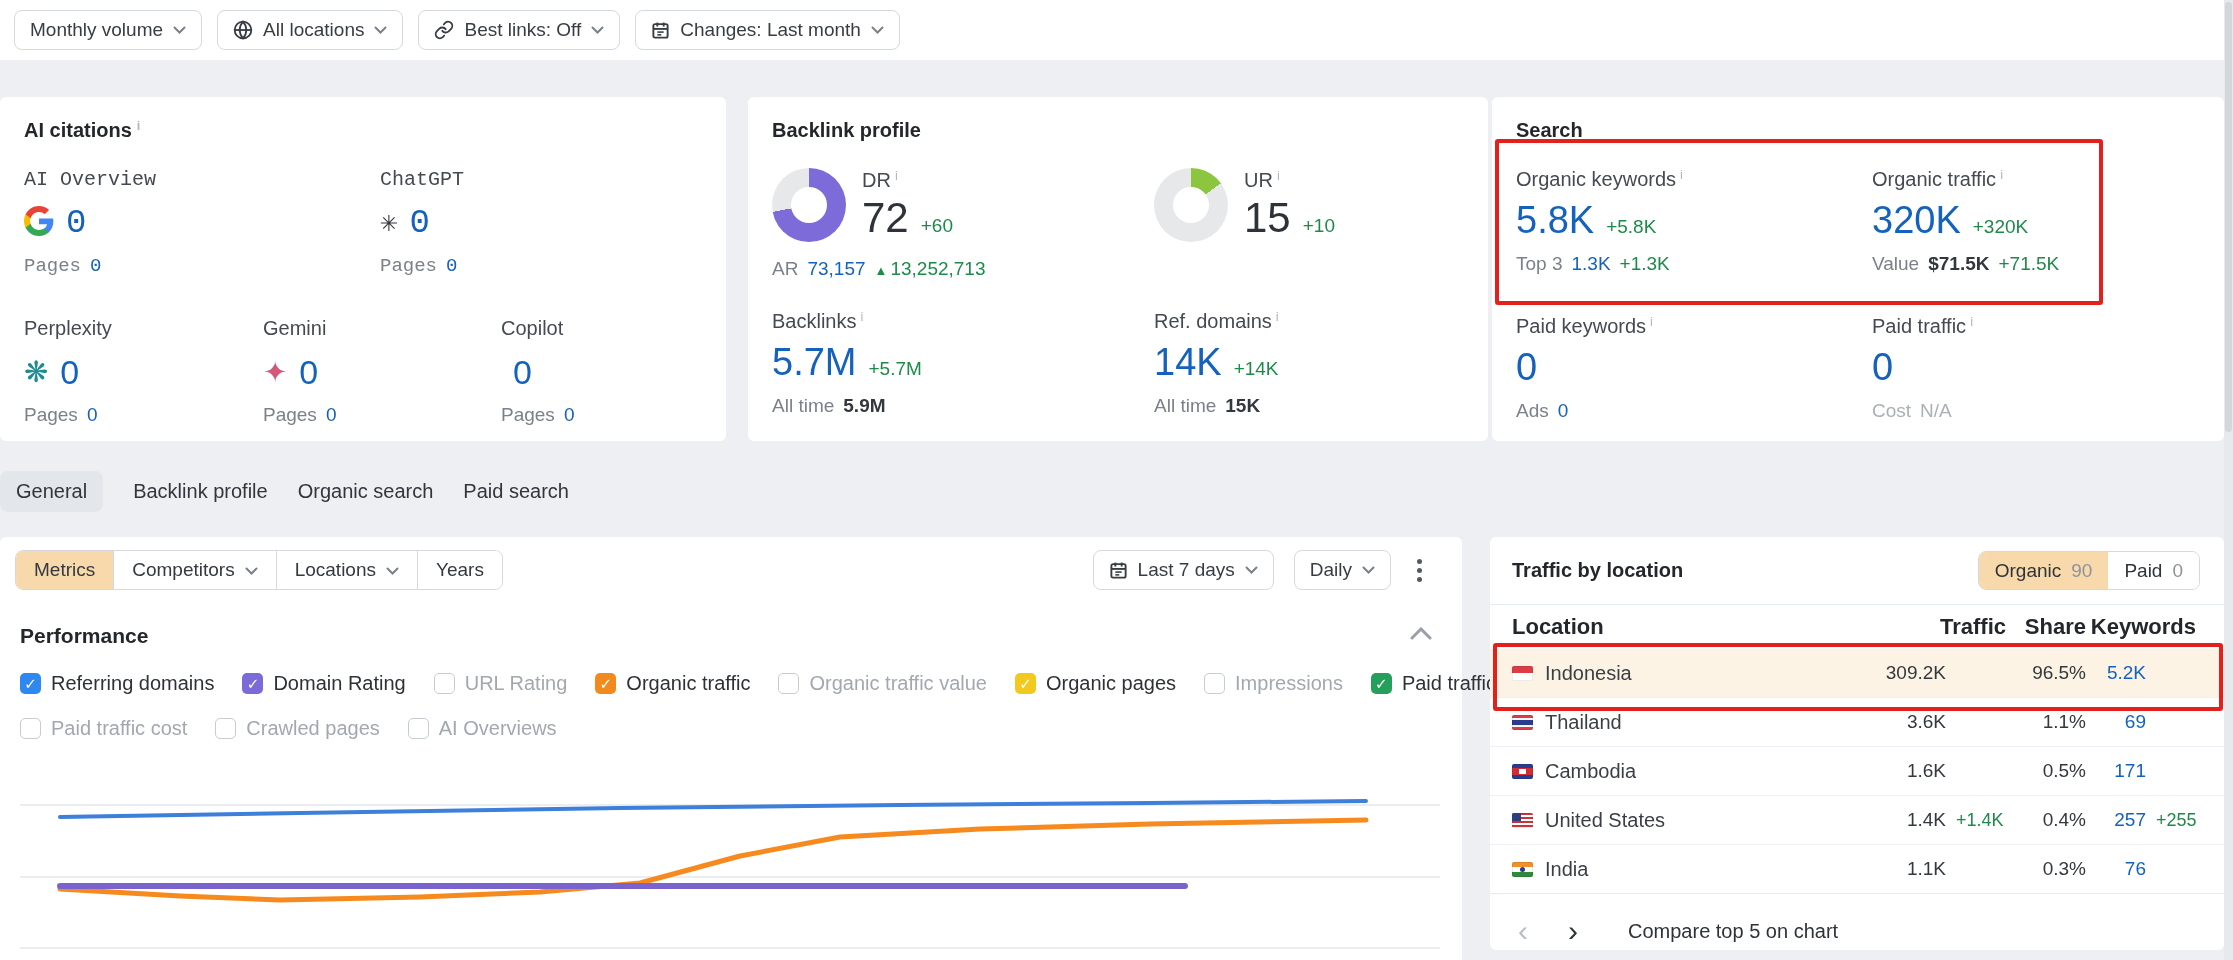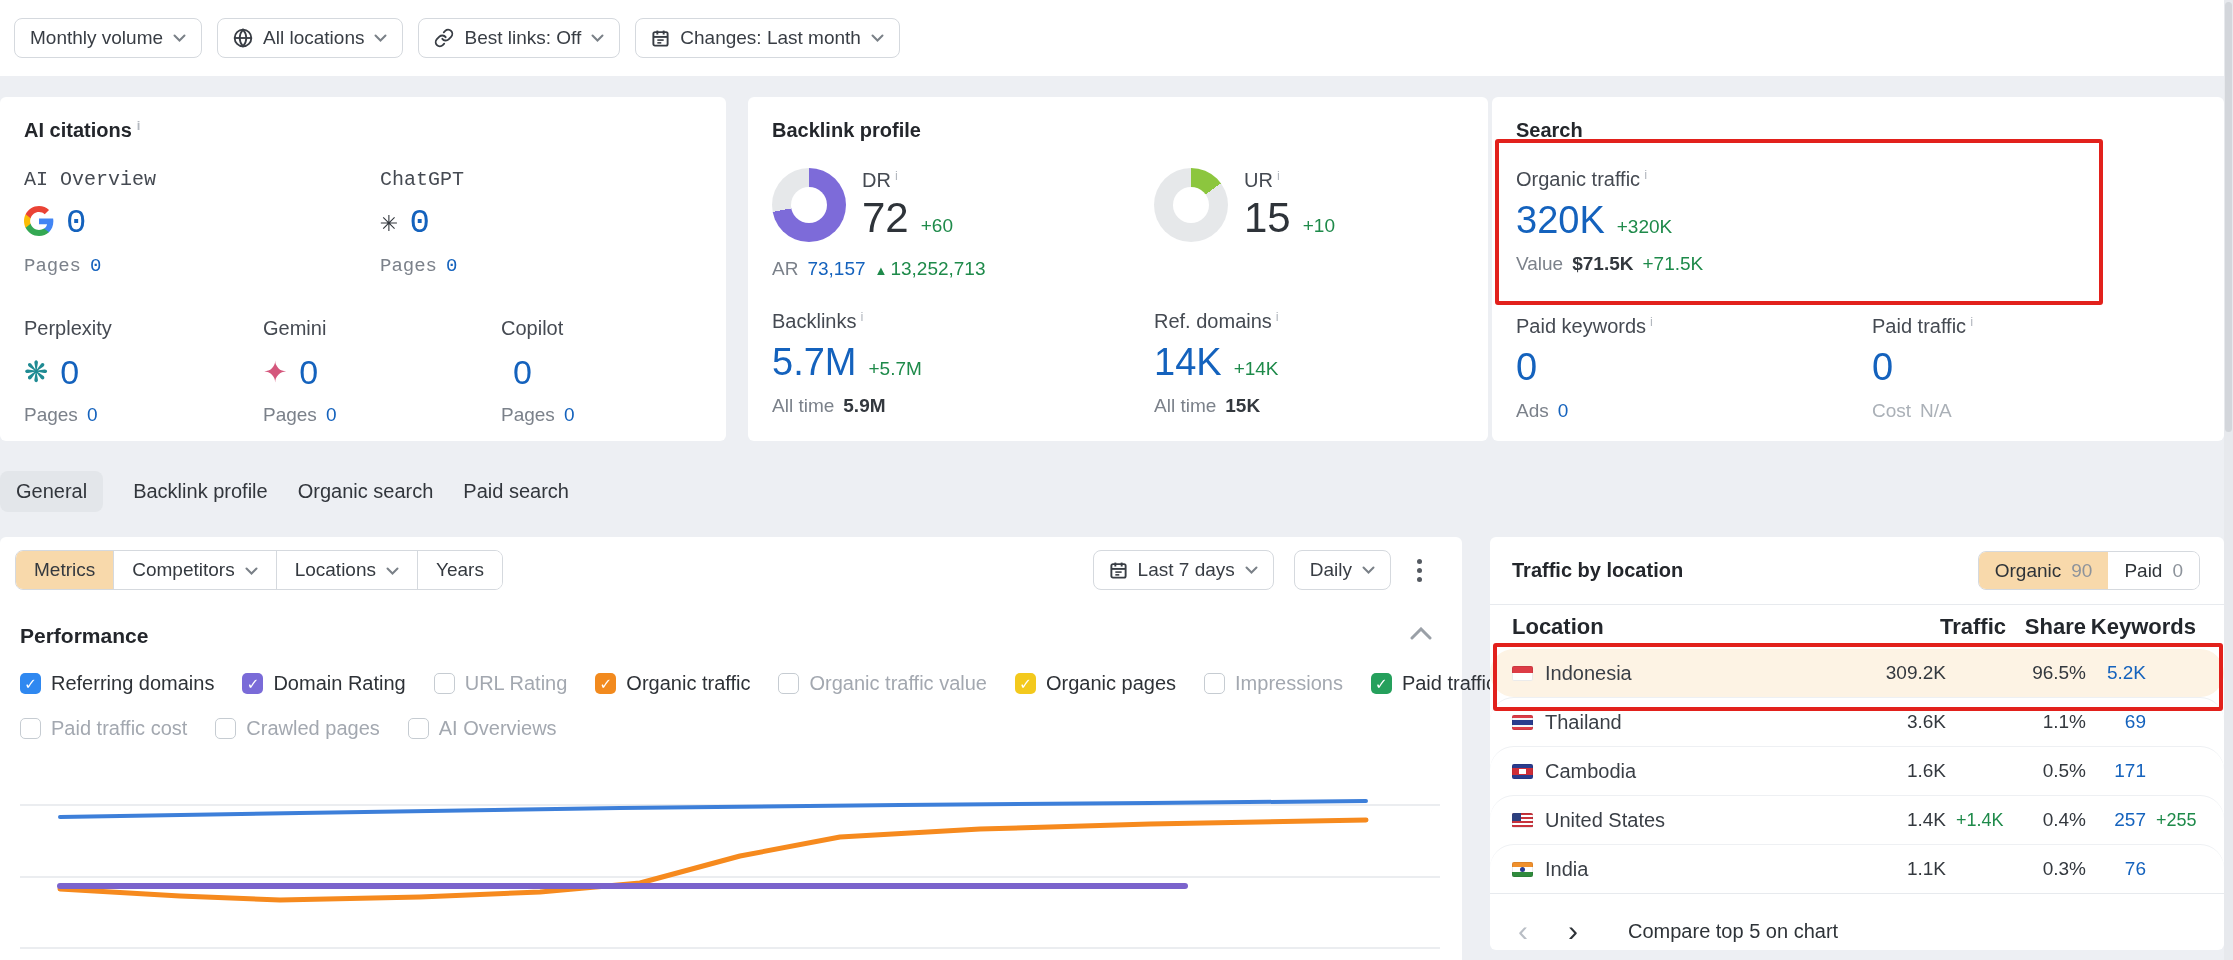--- a/index.html
+++ b/index.html
@@ -7,7 +7,7 @@
     font-family:"Liberation Sans","DejaVu Sans",sans-serif;color:#2e3338;background:#edeff3;}
 
   
-  .topbar{position:absolute;left:0;top:0;width:2224px;height:76px;background:#fff;
+  .topbar{position:absolute;left:0;top:0;width:2224px;height:60px;background:#fff;
     display:flex;align-items:center;gap:15px;padding-left:14px;box-sizing:border-box;}
   .tb-btn{height:38px;border:1px solid #d5d9de;border-radius:8px;background:#fff;
     display:flex;align-items:center;gap:10px;padding:0 15px;font-size:19px;color:#383d44;cursor:pointer;}

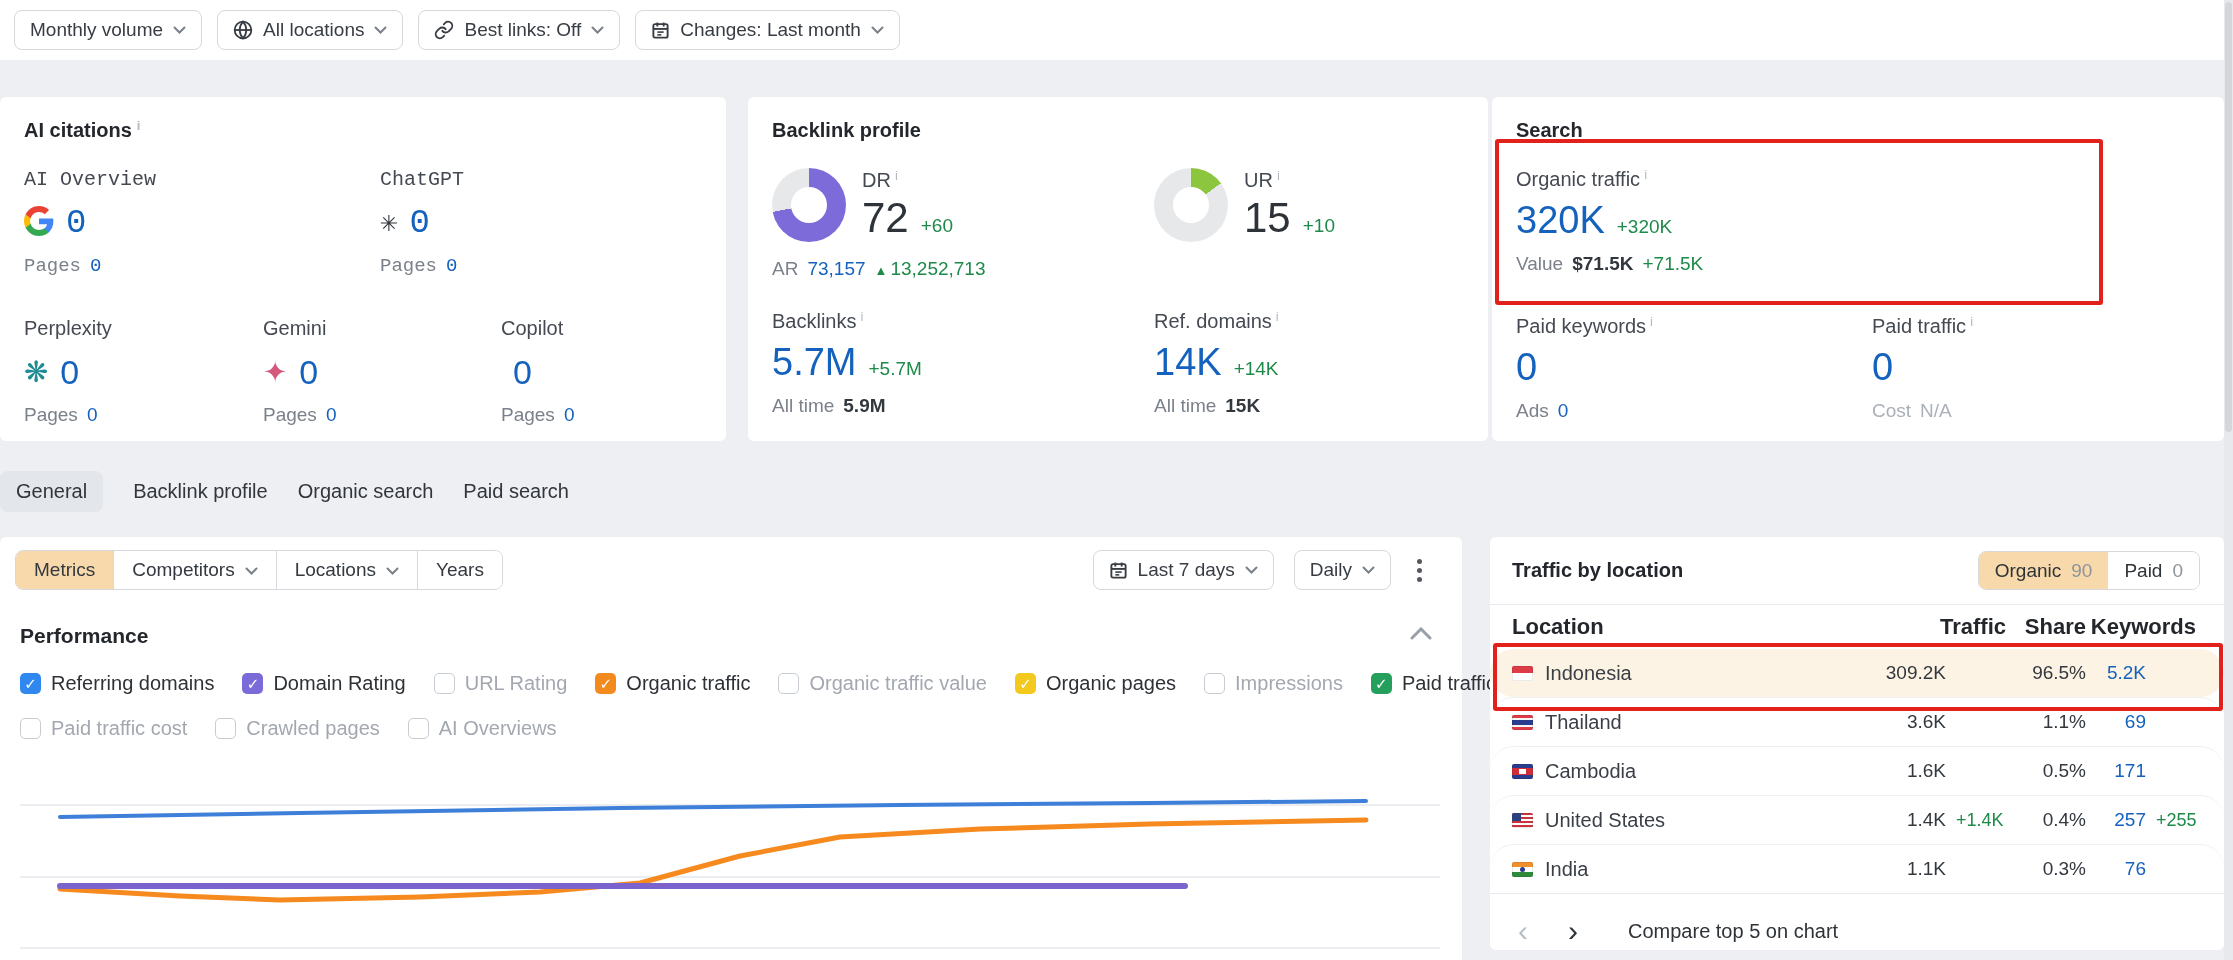--- a/index.html
+++ b/index.html
@@ -319,6 +319,18 @@
     <div class="card-title"><span>Search</span></div>
     <div class="sr-grid">
         <div>
+          <div class="metric-label">Organic keywords<sup class="info"></sup></div>
+          <div class="val-row">
+            <a class="val-xl" href="#">5.8K</a>
+            <span class="delta">+5.8K</span>
+          </div>
+          <div class="sub-row">
+            <span class="gray">Top 3</span>
+            <span class="blue">1.3K</span>
+            <span class="delta">+1.3K</span>
+          </div>
+        </div>
+        <div>
           <div class="metric-label">Organic traffic<sup class="info"></sup></div>
           <div class="val-row">
             <a class="val-xl" href="#">320K</a>

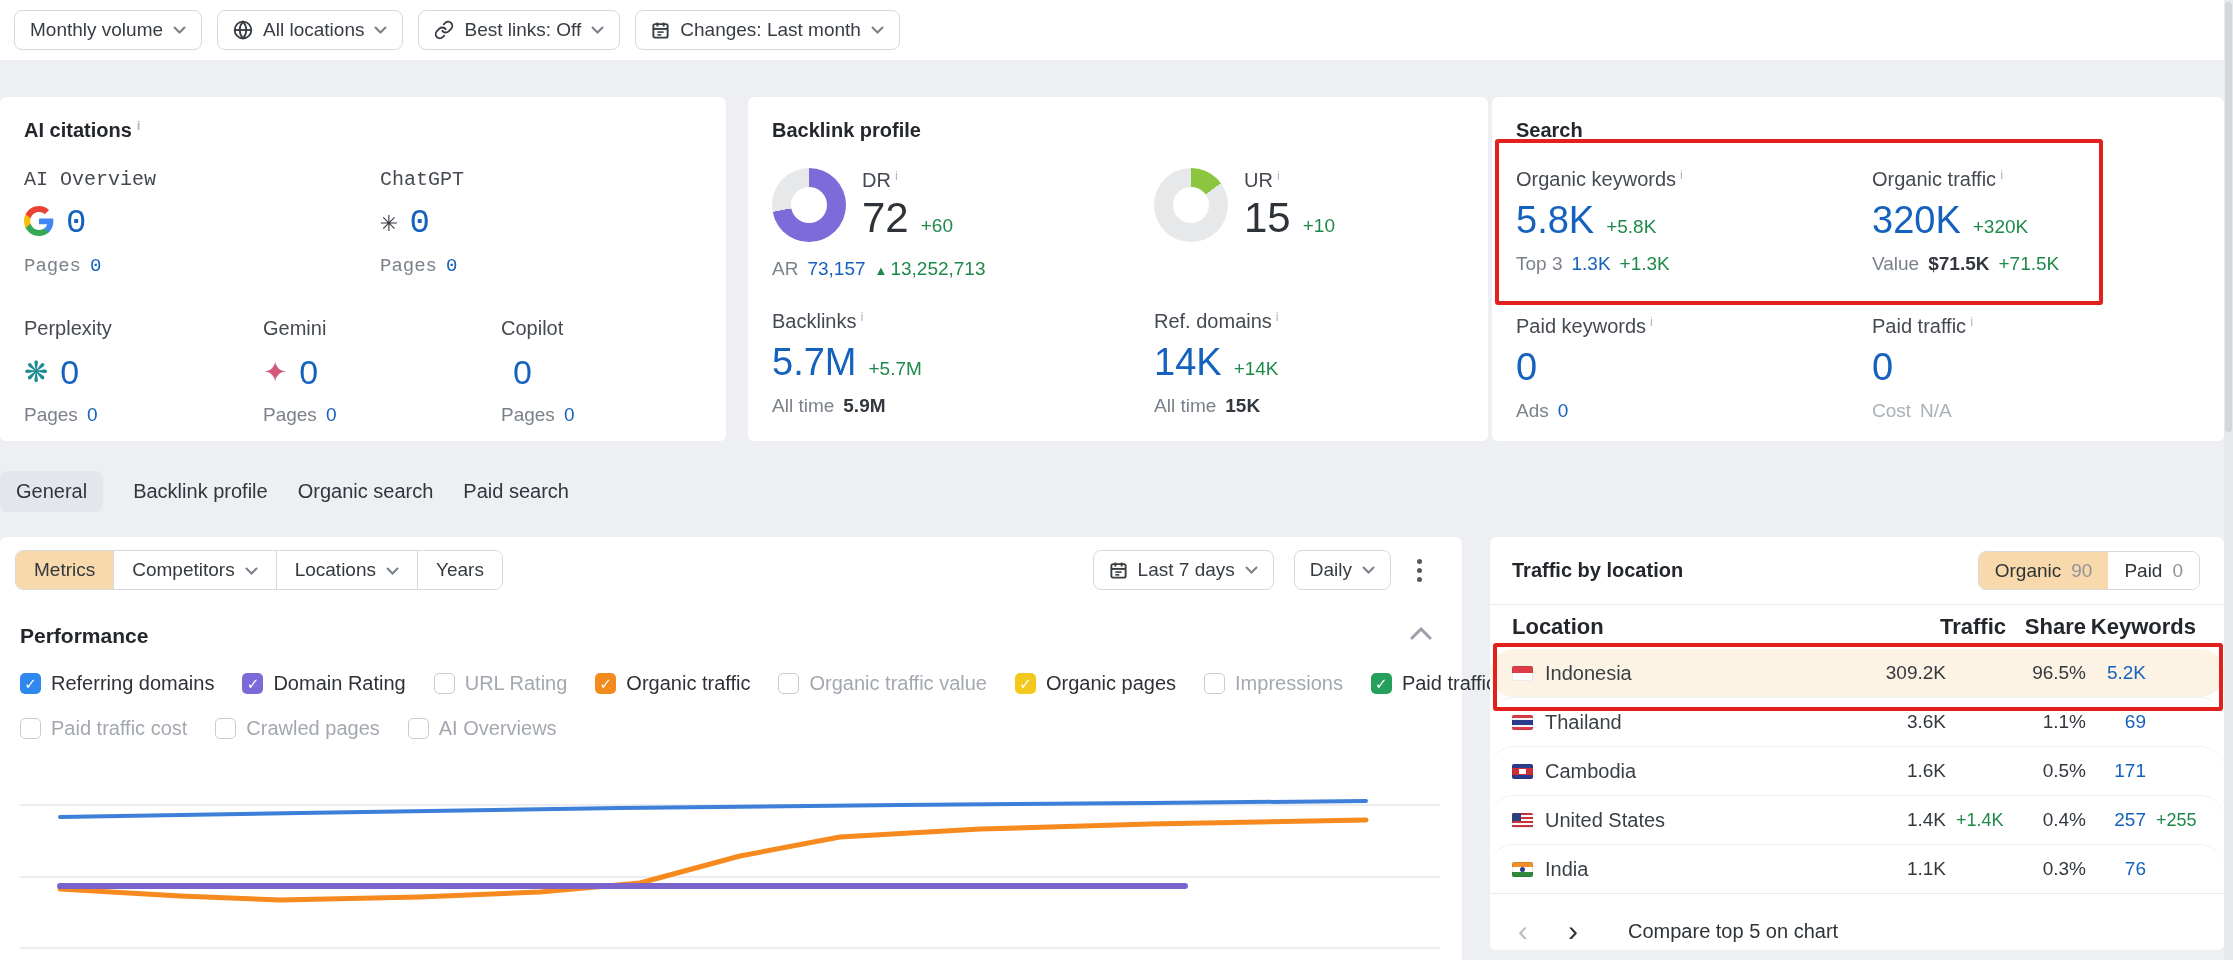--- a/index.html
+++ b/index.html
@@ -95,7 +95,7 @@
   .t-div{height:1px;background:#e7eaee;margin-top:14px;}
   .t-grid{display:grid;grid-template-columns:304px 130px 60px 80px 60px 50px;padding:0 28px 0 22px;align-items:center;}
   .t-headrow{height:44px;font-size:22px;font-weight:bold;color:#23272c;}
-  .trow{height:48px;font-size:19px;border-top:1px solid #eef0f3;cursor:pointer;border-radius:24px;}
+  .trow{height:48px;font-size:19px;border-top:1px solid #eef0f3;cursor:pointer;}
   .trow:first-of-type{border-top:none;}
   .trow.hl{background:#fdf3e4;}
   .c-r{text-align:right;} .c-l{text-align:left;}

